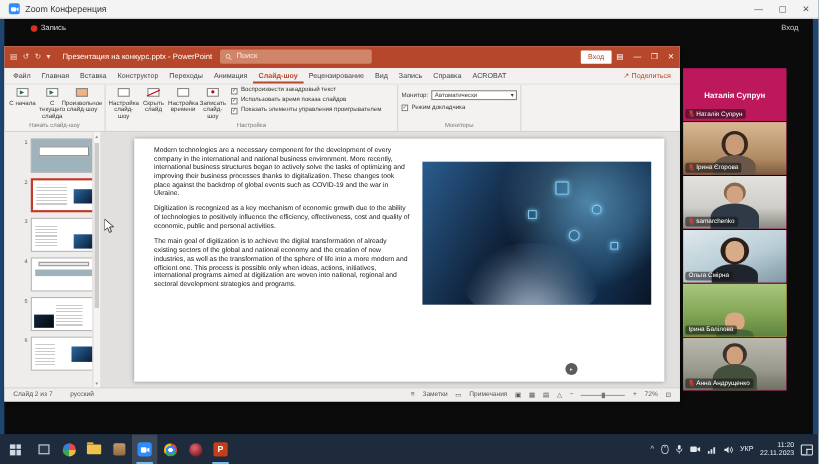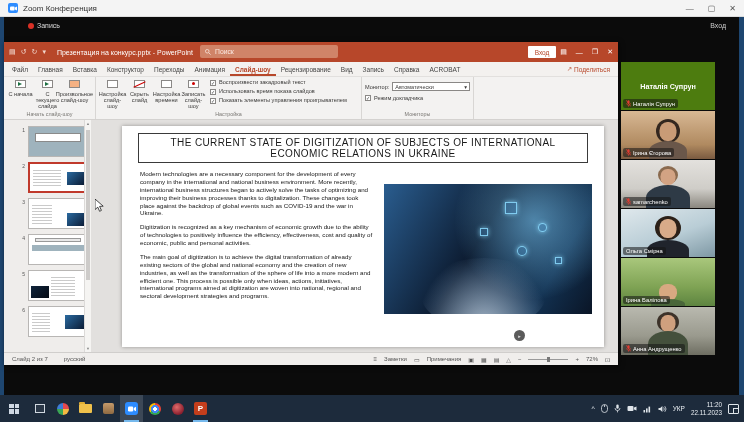--- a/index.html
+++ b/index.html
@@ -94,7 +94,7 @@
 
   
   .participants{position:absolute;left:621px;top:45px;width:94px}
-  .tile{position:relative;height:48px;margin-bottom:1px;background:#4d7c0f;overflow:hidden}
+  .tile{position:relative;height:48px;margin-bottom:1px;background:#be185d;overflow:hidden}
   .tile.active{outline:2px solid #c3d632;outline-offset:-2px}
   .center-name{position:absolute;inset:0;display:flex;align-items:center;justify-content:center;color:#fff;font-size:7.2px;font-weight:bold}
   .plabel{position:absolute;left:2px;bottom:2px;display:flex;align-items:center;gap:2px;background:rgba(20,20,20,.55);color:#fff;font-size:5.8px;padding:1px 3px;border-radius:2px;white-space:nowrap;max-width:89px;overflow:hidden}

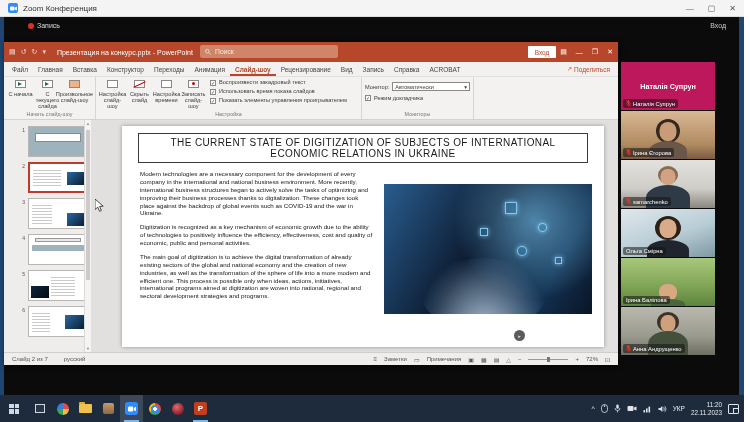--- a/index.html
+++ b/index.html
@@ -358,7 +358,6 @@
 
         <div class="slide-area">
           <div class="slide">
-            <div class="slide-title">THE CURRENT STATE OF DIGITIZATION OF SUBJECTS OF INTERNATIONAL ECONOMIC RELATIONS IN UKRAINE</div>
             <div class="slide-body">
               <div class="slide-text">
                 <p>Modern technologies are a necessary component for the development of every company in the international and national business environment. More recently, international business structures began to actively solve the tasks of optimizing and improving their business processes thanks to digitalization. These changes took place against the backdrop of global events such as COVID-19 and the war in Ukraine.</p>

